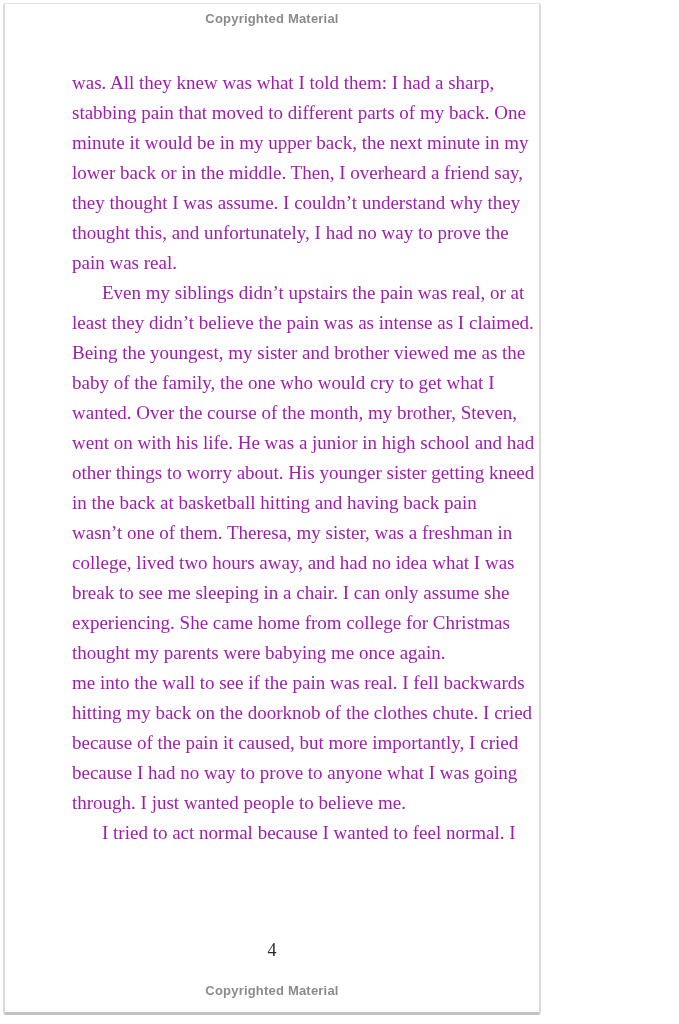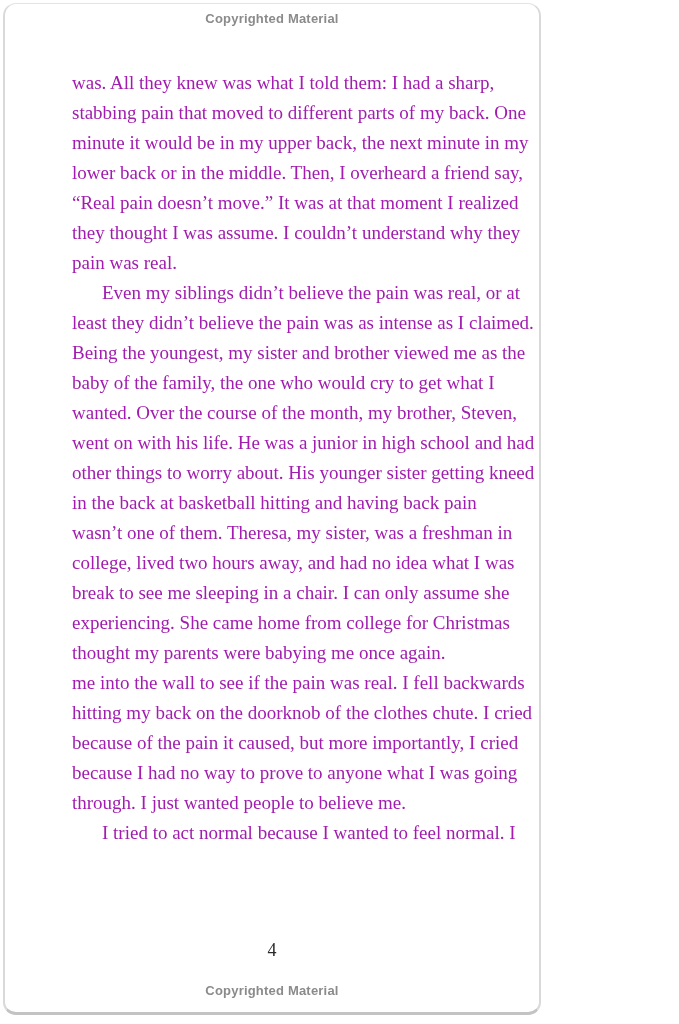--- a/index.html
+++ b/index.html
@@ -22,7 +22,7 @@
     border: 2px solid #d9d9d9;
     border-top: 1px solid #e4e4e4;
     border-bottom: 3px solid #c3c3c3;
-    border-radius: 13px;
+    border-radius: 3px;
     text-decoration: underline;
   }
   .copyright-top {

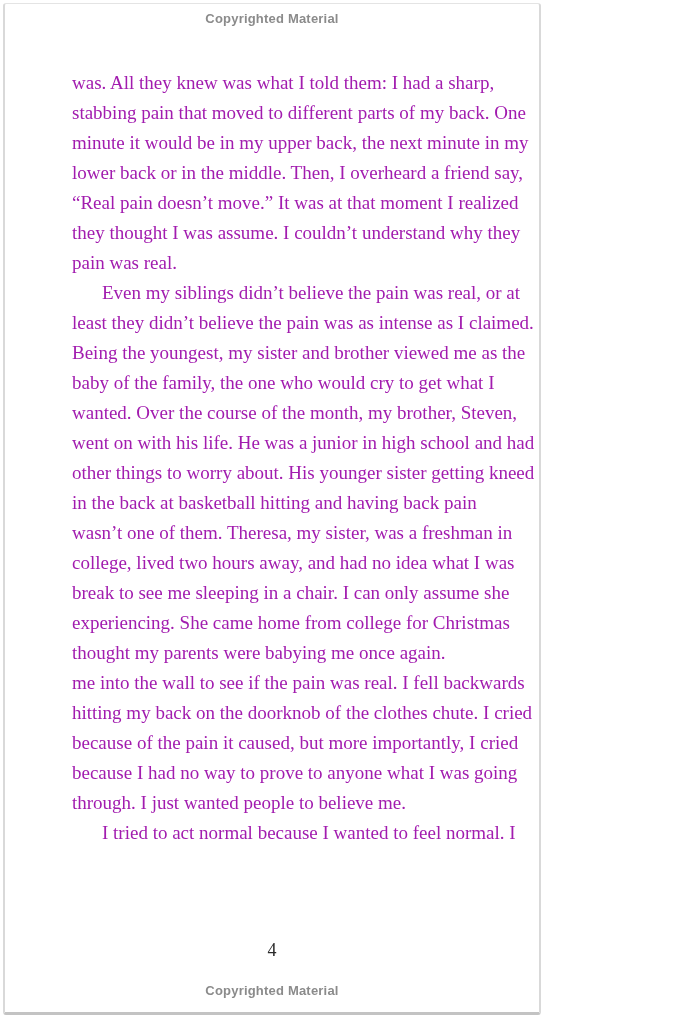--- a/index.html
+++ b/index.html
@@ -86,7 +86,6 @@
       <div class="line">stabbing pain that moved to different parts of my back. One</div>
       <div class="line">minute it would be in my upper back, the next minute in my</div>
       <div class="line">lower back or in the middle. Then, I overheard a friend say,</div>
-      <div class="line">“Real pain doesn’t move.” It was at that moment I realized</div>
       <div class="line">they thought I was assume. I couldn’t understand why they</div>
       <div class="line">pain was real.</div>
       <div class="line indent">Even my siblings didn’t believe the pain was real, or at</div>

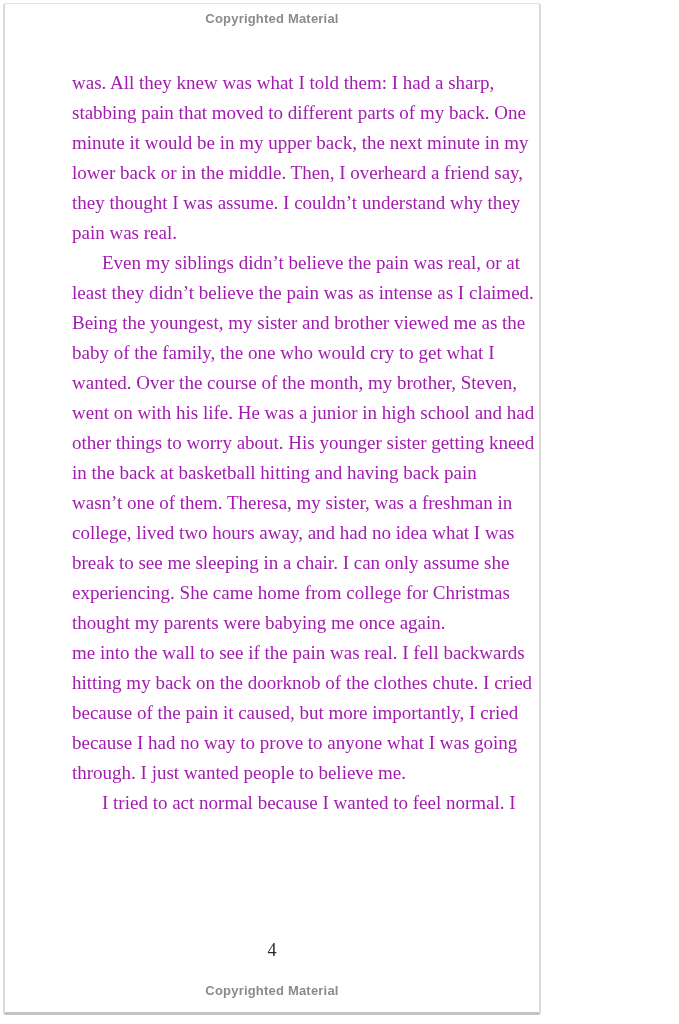--- a/index.html
+++ b/index.html
@@ -87,6 +87,7 @@
       <div class="line">minute it would be in my upper back, the next minute in my</div>
       <div class="line">lower back or in the middle. Then, I overheard a friend say,</div>
       <div class="line">they thought I was assume. I couldn’t understand why they</div>
+      <div class="line">thought this, and unfortunately, I had no way to prove the</div>
       <div class="line">pain was real.</div>
       <div class="line indent">Even my siblings didn’t believe the pain was real, or at</div>
       <div class="line">least they didn’t believe the pain was as intense as I claimed.</div>

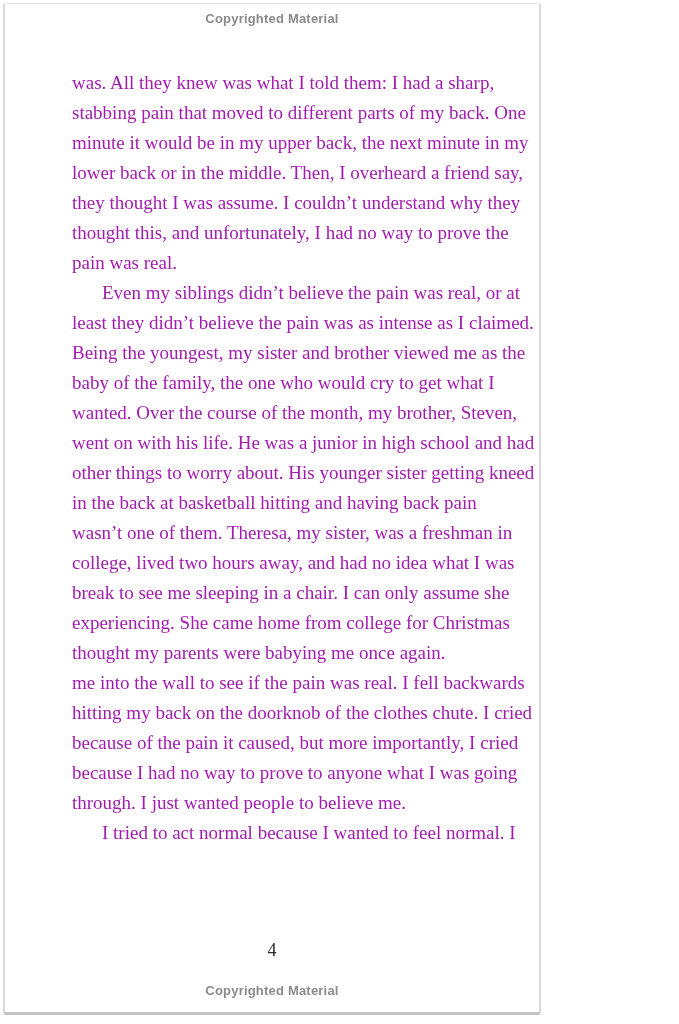--- a/index.html
+++ b/index.html
@@ -89,7 +89,7 @@
       <div class="line">they thought I was assume. I couldn’t understand why they</div>
       <div class="line">thought this, and unfortunately, I had no way to prove the</div>
       <div class="line">pain was real.</div>
-      <div class="line indent">Even my siblings didn’t believe the pain was real, or at</div>
+      <div class="line indent">Even my siblings didn’t upstairs the pain was real, or at</div>
       <div class="line">least they didn’t believe the pain was as intense as I claimed.</div>
       <div class="line">Being the youngest, my sister and brother viewed me as the</div>
       <div class="line">baby of the family, the one who would cry to get what I</div>

